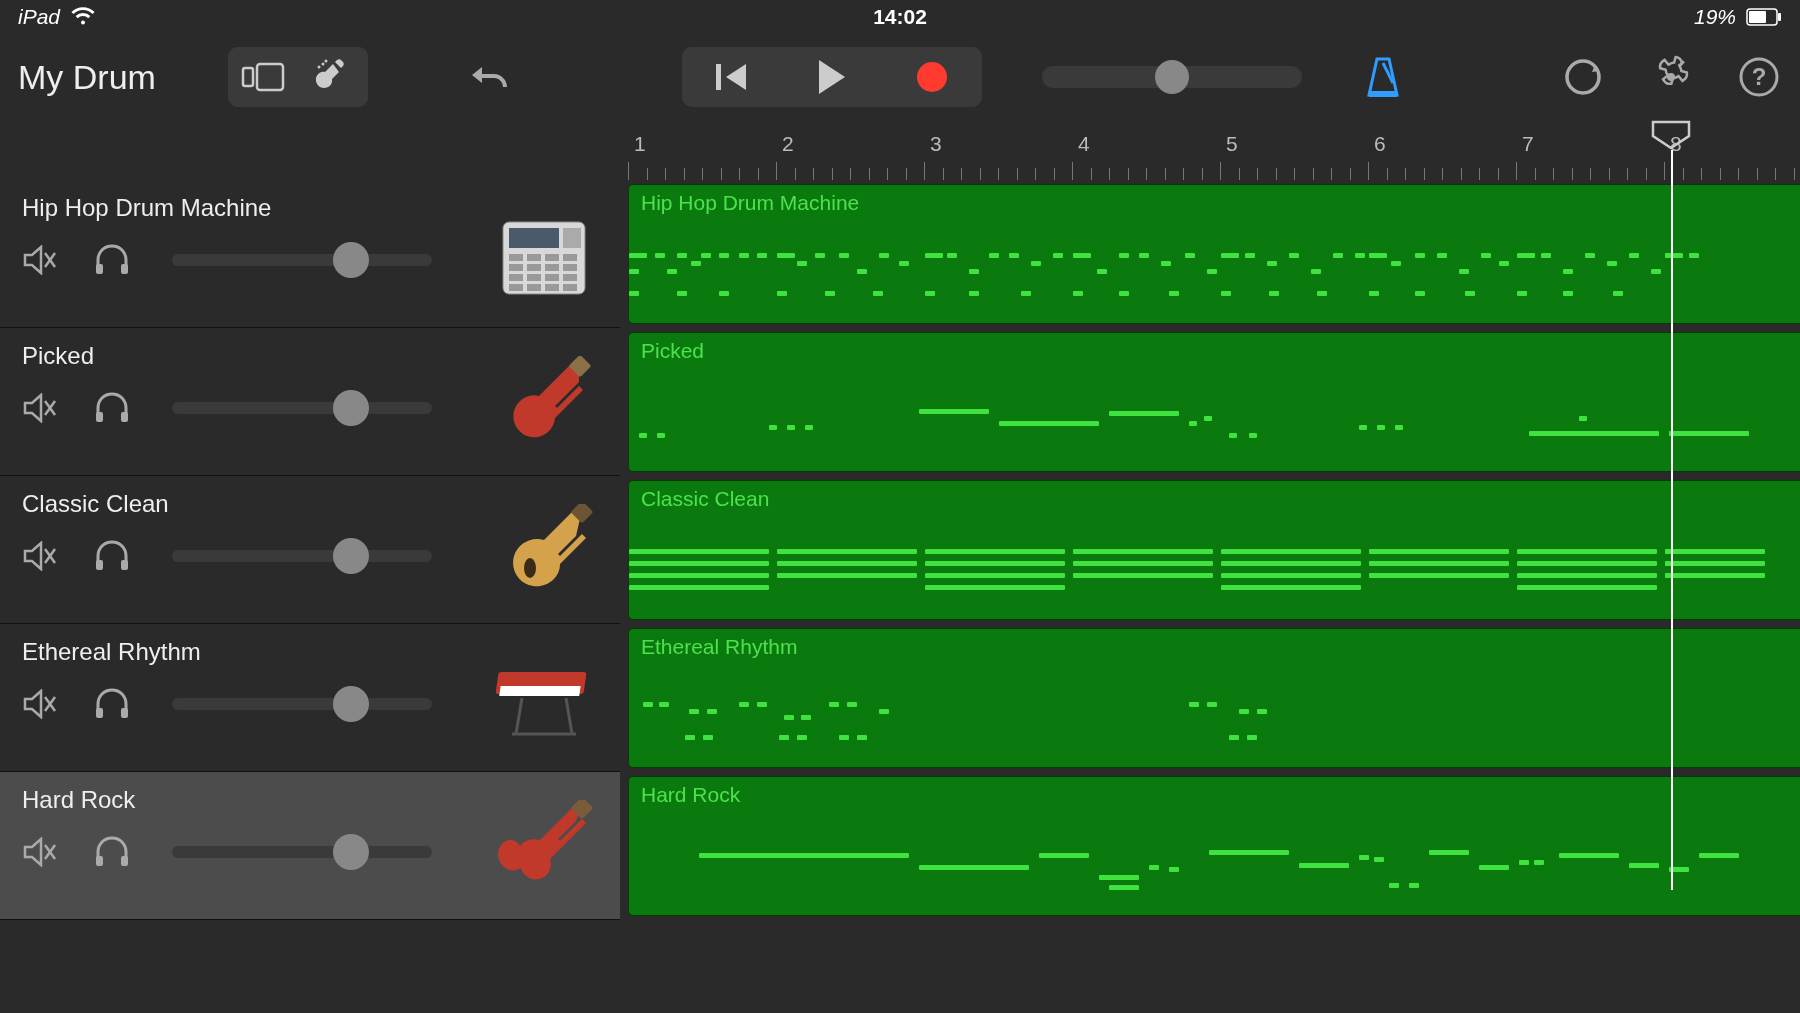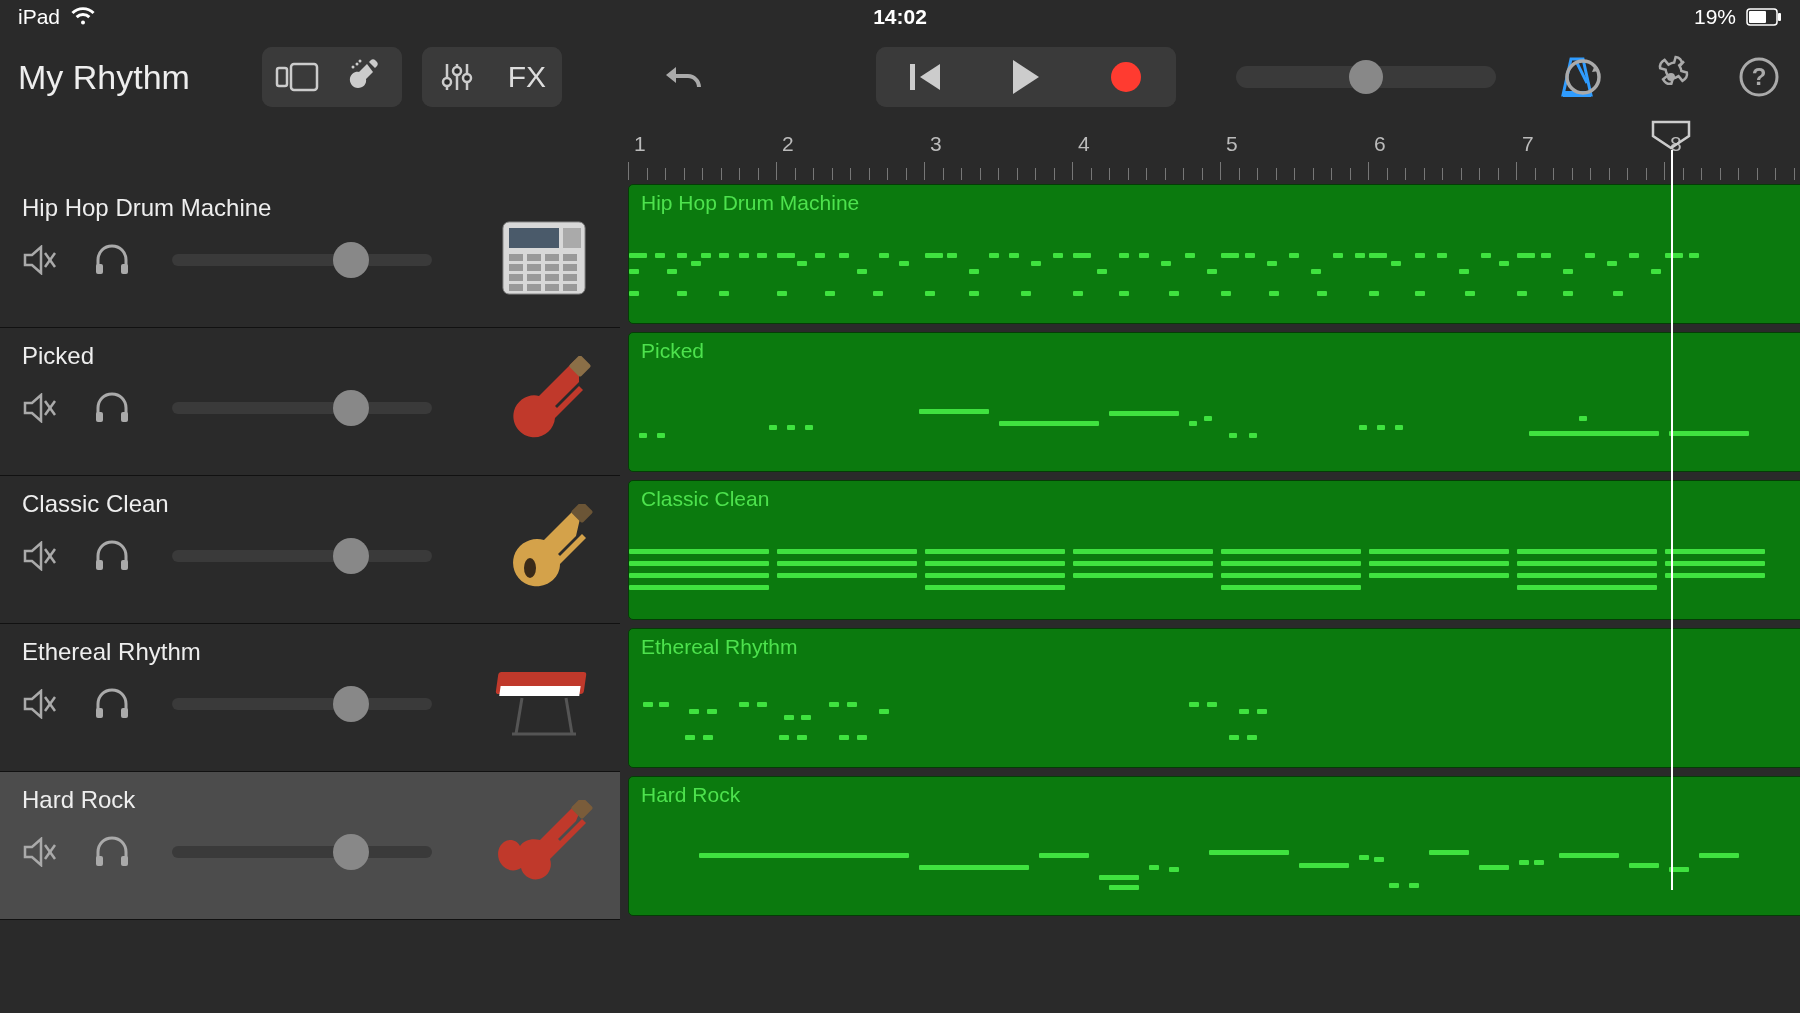--- a/index.html
+++ b/index.html
@@ -7,7 +7,7 @@
 
 
 .status-bar { height:34px; background:#2a2a2a; display:flex; justify-content:space-between; align-items:center; padding:0 18px; font-size:21px; color:#fff; }
-.status-left, .status-right { display:flex; align-items:center; gap:10px; }
+.status-left, .status-right { display:flex; align-items:center; gap:10px;font-style:italic; }
 .status-center { position:absolute; left:50%; transform:translateX(-50%); font-weight:600; }
 .wifi-icon svg, .battery-icon svg { display:block; }
 

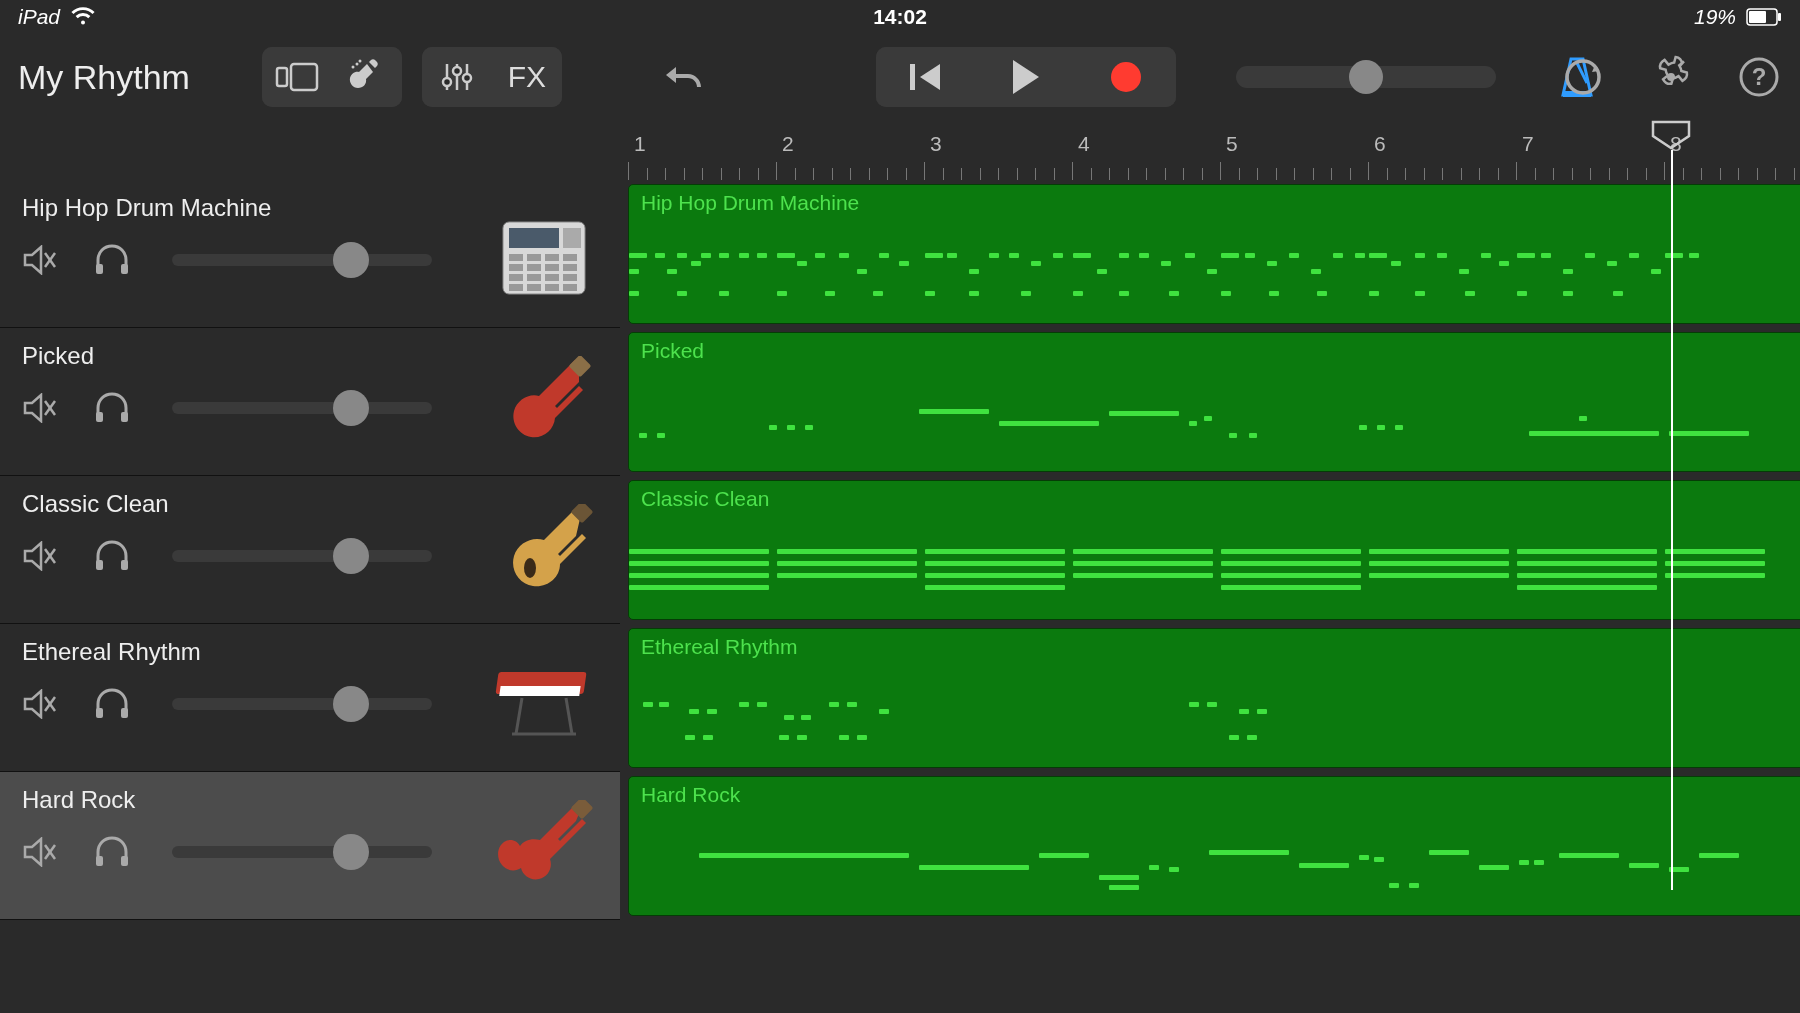--- a/index.html
+++ b/index.html
@@ -81,7 +81,7 @@
 </div>
 
 <div class="toolbar">
-  <div class="title">My Rhythm</div>
+  <div class="title">My Drum</div>
 
   <div class="btn-group">
     <div class="btn wide">

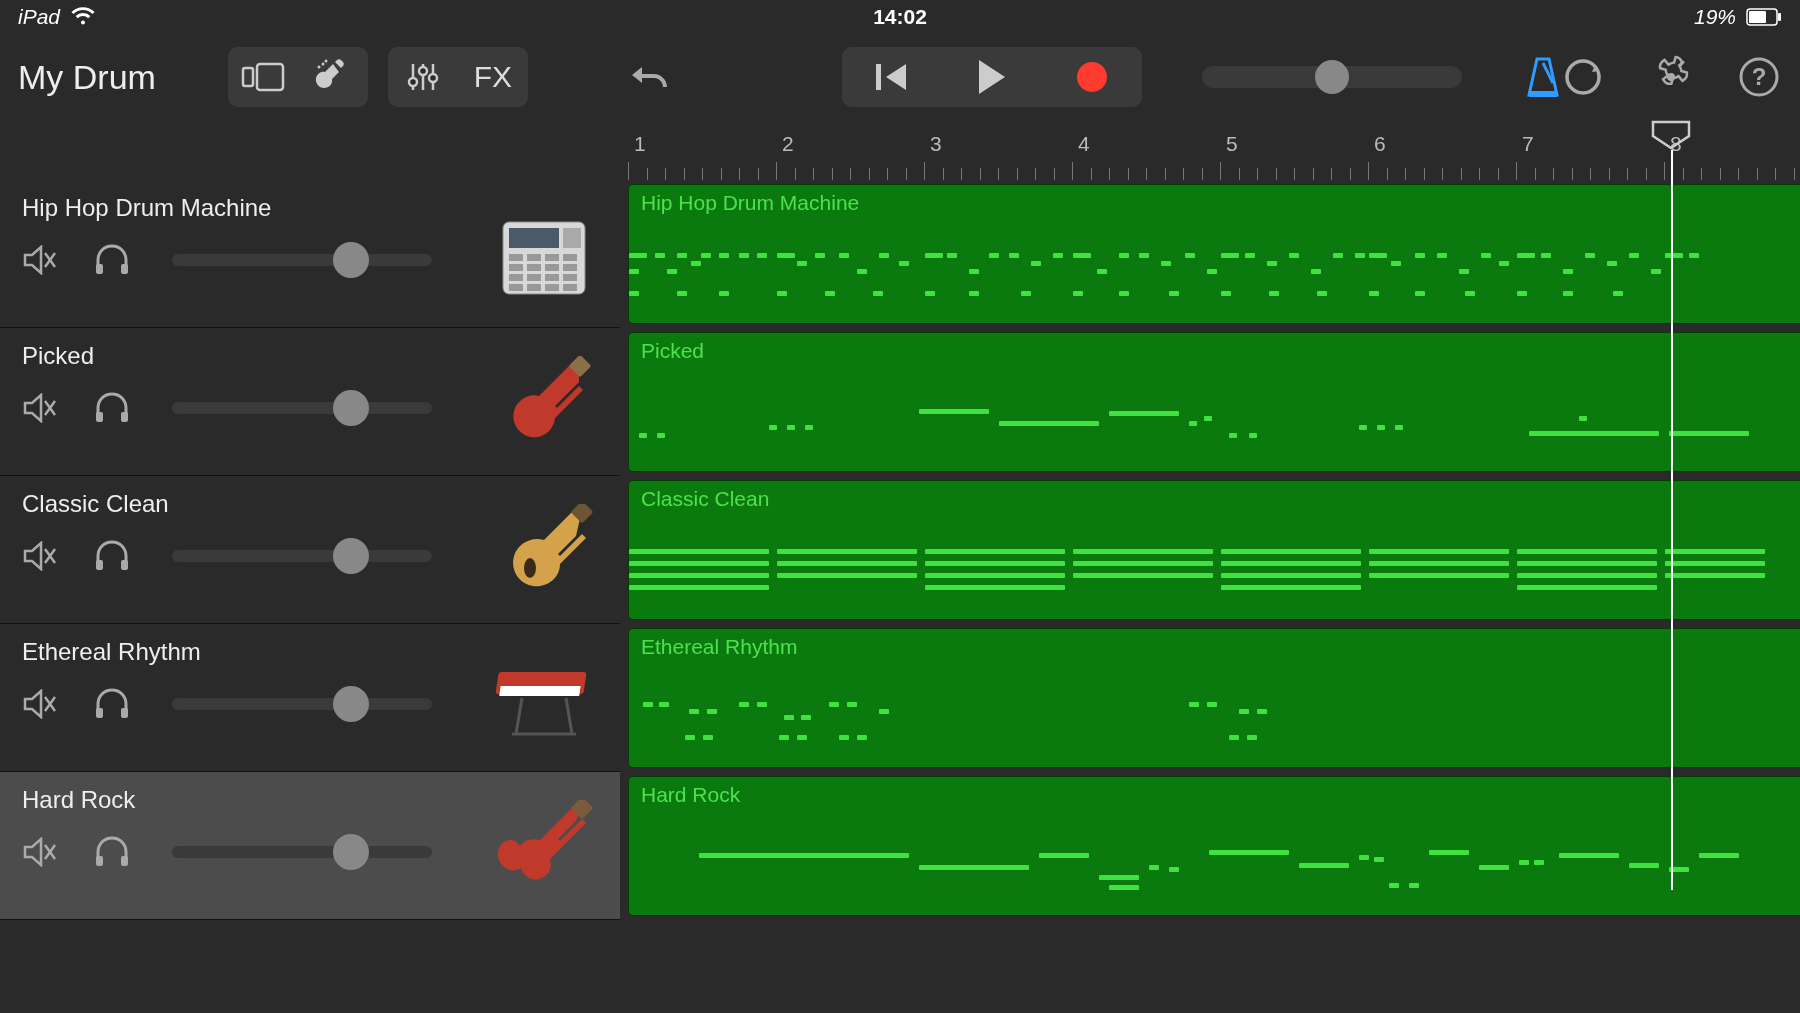--- a/index.html
+++ b/index.html
@@ -100,19 +100,6 @@
     </div>
   </div>
 
-  <div class="btn-group" style="margin-left:8px;">
-    <div class="btn wide">
-      <svg width="38" height="38" viewBox="0 0 38 38">
-          <line x1="9" y1="6" x2="9" y2="32" stroke="#ccc" stroke-width="2.5"></line>
-          <circle cx="9" cy="24" r="4" fill="#2a2a2a" stroke="#ccc" stroke-width="2.5"></circle>
-          <line x1="19" y1="6" x2="19" y2="32" stroke="#ccc" stroke-width="2.5"></line>
-          <circle cx="19" cy="13" r="4" fill="#2a2a2a" stroke="#ccc" stroke-width="2.5"></circle>
-          <line x1="29" y1="6" x2="29" y2="32" stroke="#ccc" stroke-width="2.5"></line>
-          <circle cx="29" cy="20" r="4" fill="#2a2a2a" stroke="#ccc" stroke-width="2.5"></circle>
-        </svg>
-    </div>
-    <div class="btn fx">FX</div>
-  </div>
 
   <div class="undo-btn">
     <svg width="48" height="40" viewBox="0 0 48 40">

